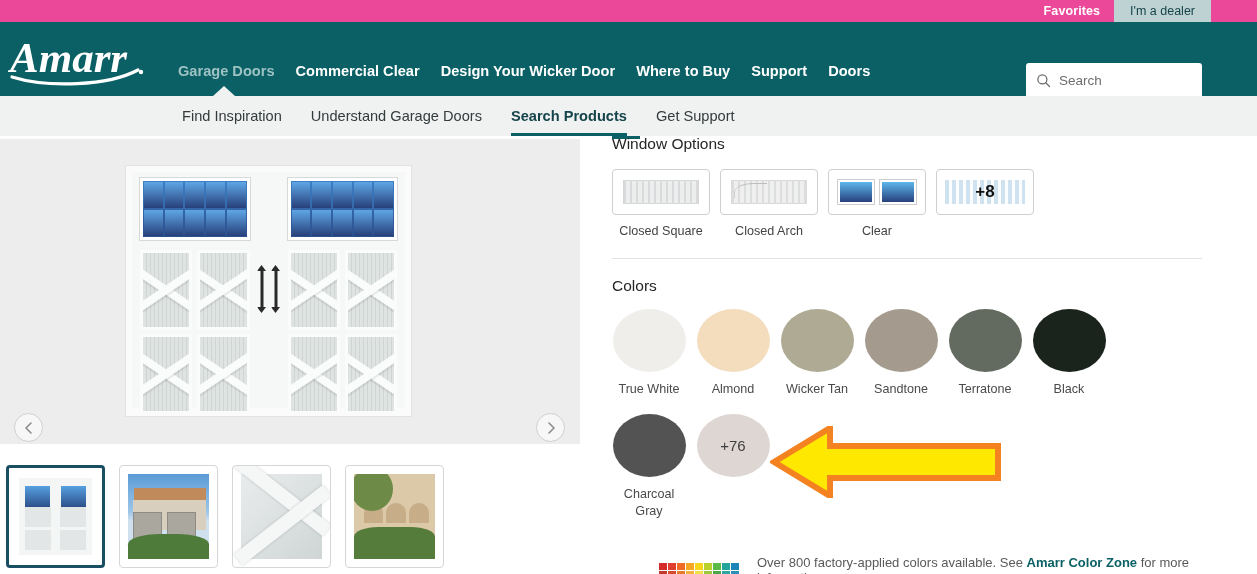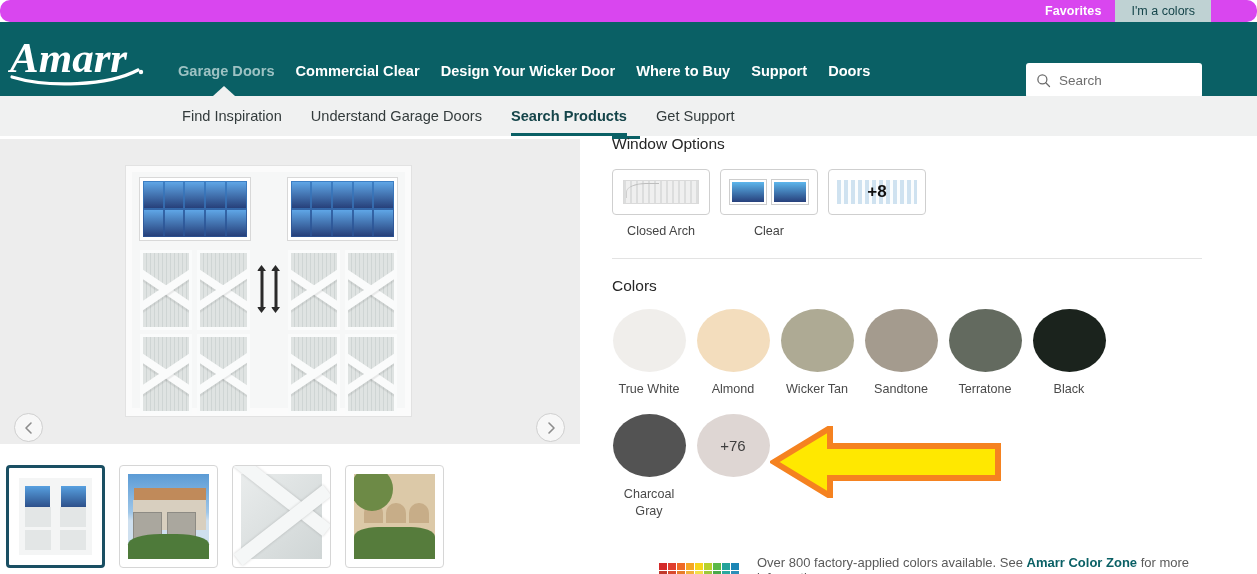--- a/index.html
+++ b/index.html
@@ -13,8 +13,7 @@
   
   .utility-bar {
     position: absolute; top: 0; left: 0; width: 1257px; height: 22px;
-    background: #d946ef;
-    border-radius: 10px;
+    background: #ec4899;
   }
   .utility-inner {
     position: absolute; right: 46px; top: 0; height: 22px;

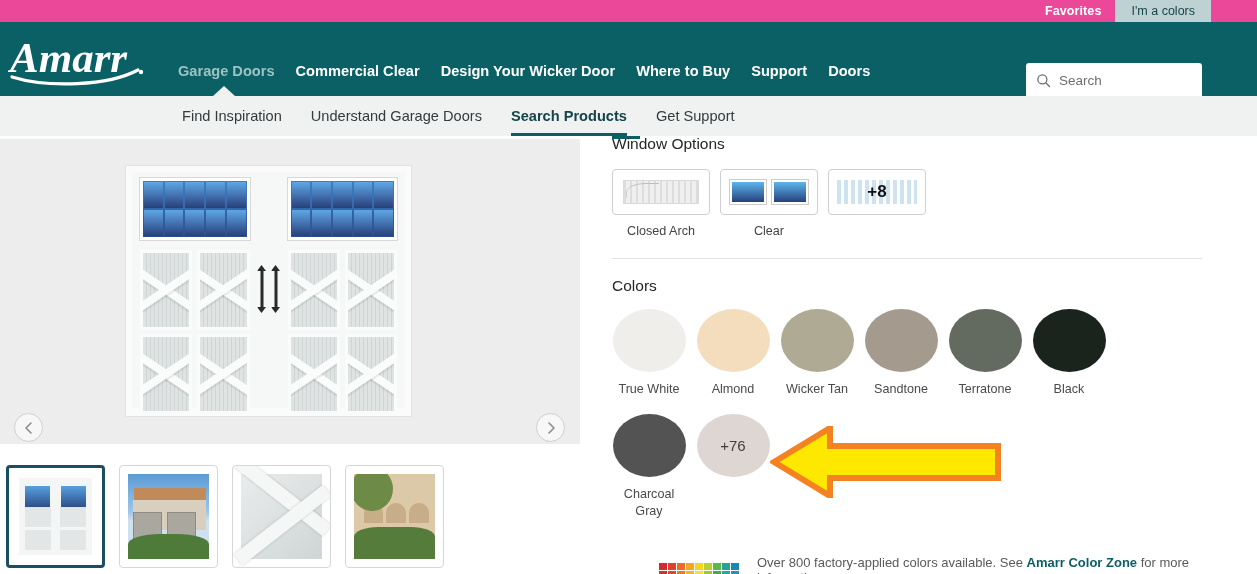--- a/index.html
+++ b/index.html
@@ -226,7 +226,7 @@
 <div class="utility-bar">
   <div class="utility-inner">
     <div class="util-link">Favorites</div>
-    <div class="util-dealer">I'm a colors</div>
+    <div class="util-dealer">I'm a dealer</div>
   </div>
 </div>
 

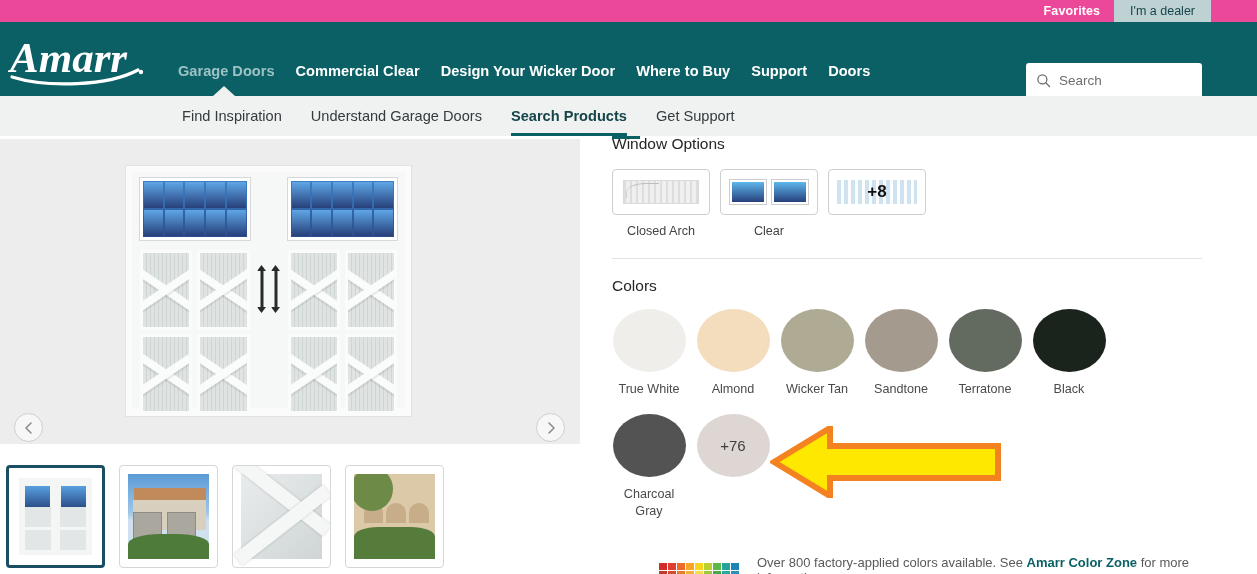--- a/index.html
+++ b/index.html
@@ -408,6 +408,12 @@
   <div class="win-opts">
     <div class="wopt">
       <div class="box">
+          <div class="sw-closed-sq"></div>
+        </div>
+      <div class="cap">Closed Square</div>
+    </div>
+    <div class="wopt">
+      <div class="box">
           <div class="sw-closed-arch"></div>
         </div>
       <div class="cap">Closed Arch</div>

